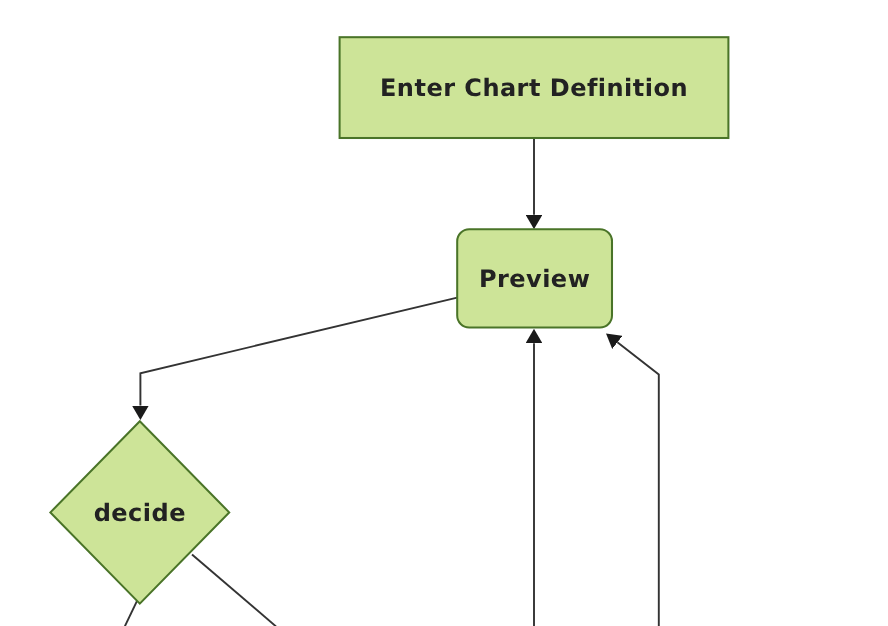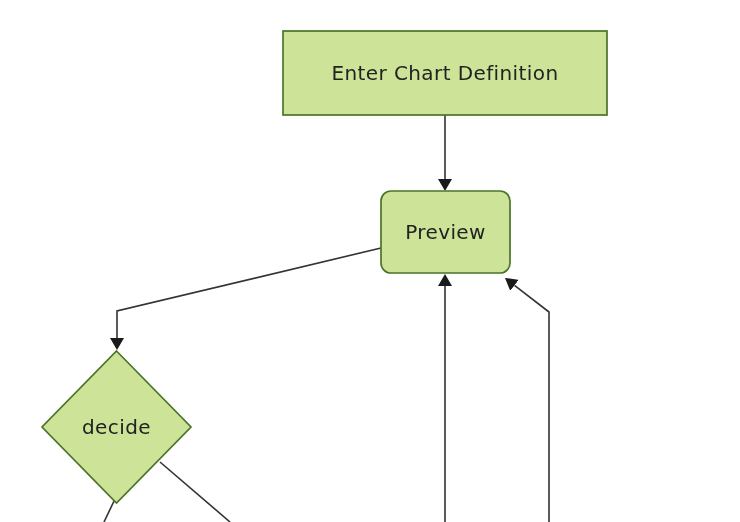--- a/index.html
+++ b/index.html
@@ -14,6 +14,7 @@
     width: 604px;
     height: 522px;
     position: relative;
+    font-weight: bold;
   }
   svg {
     display: block;

